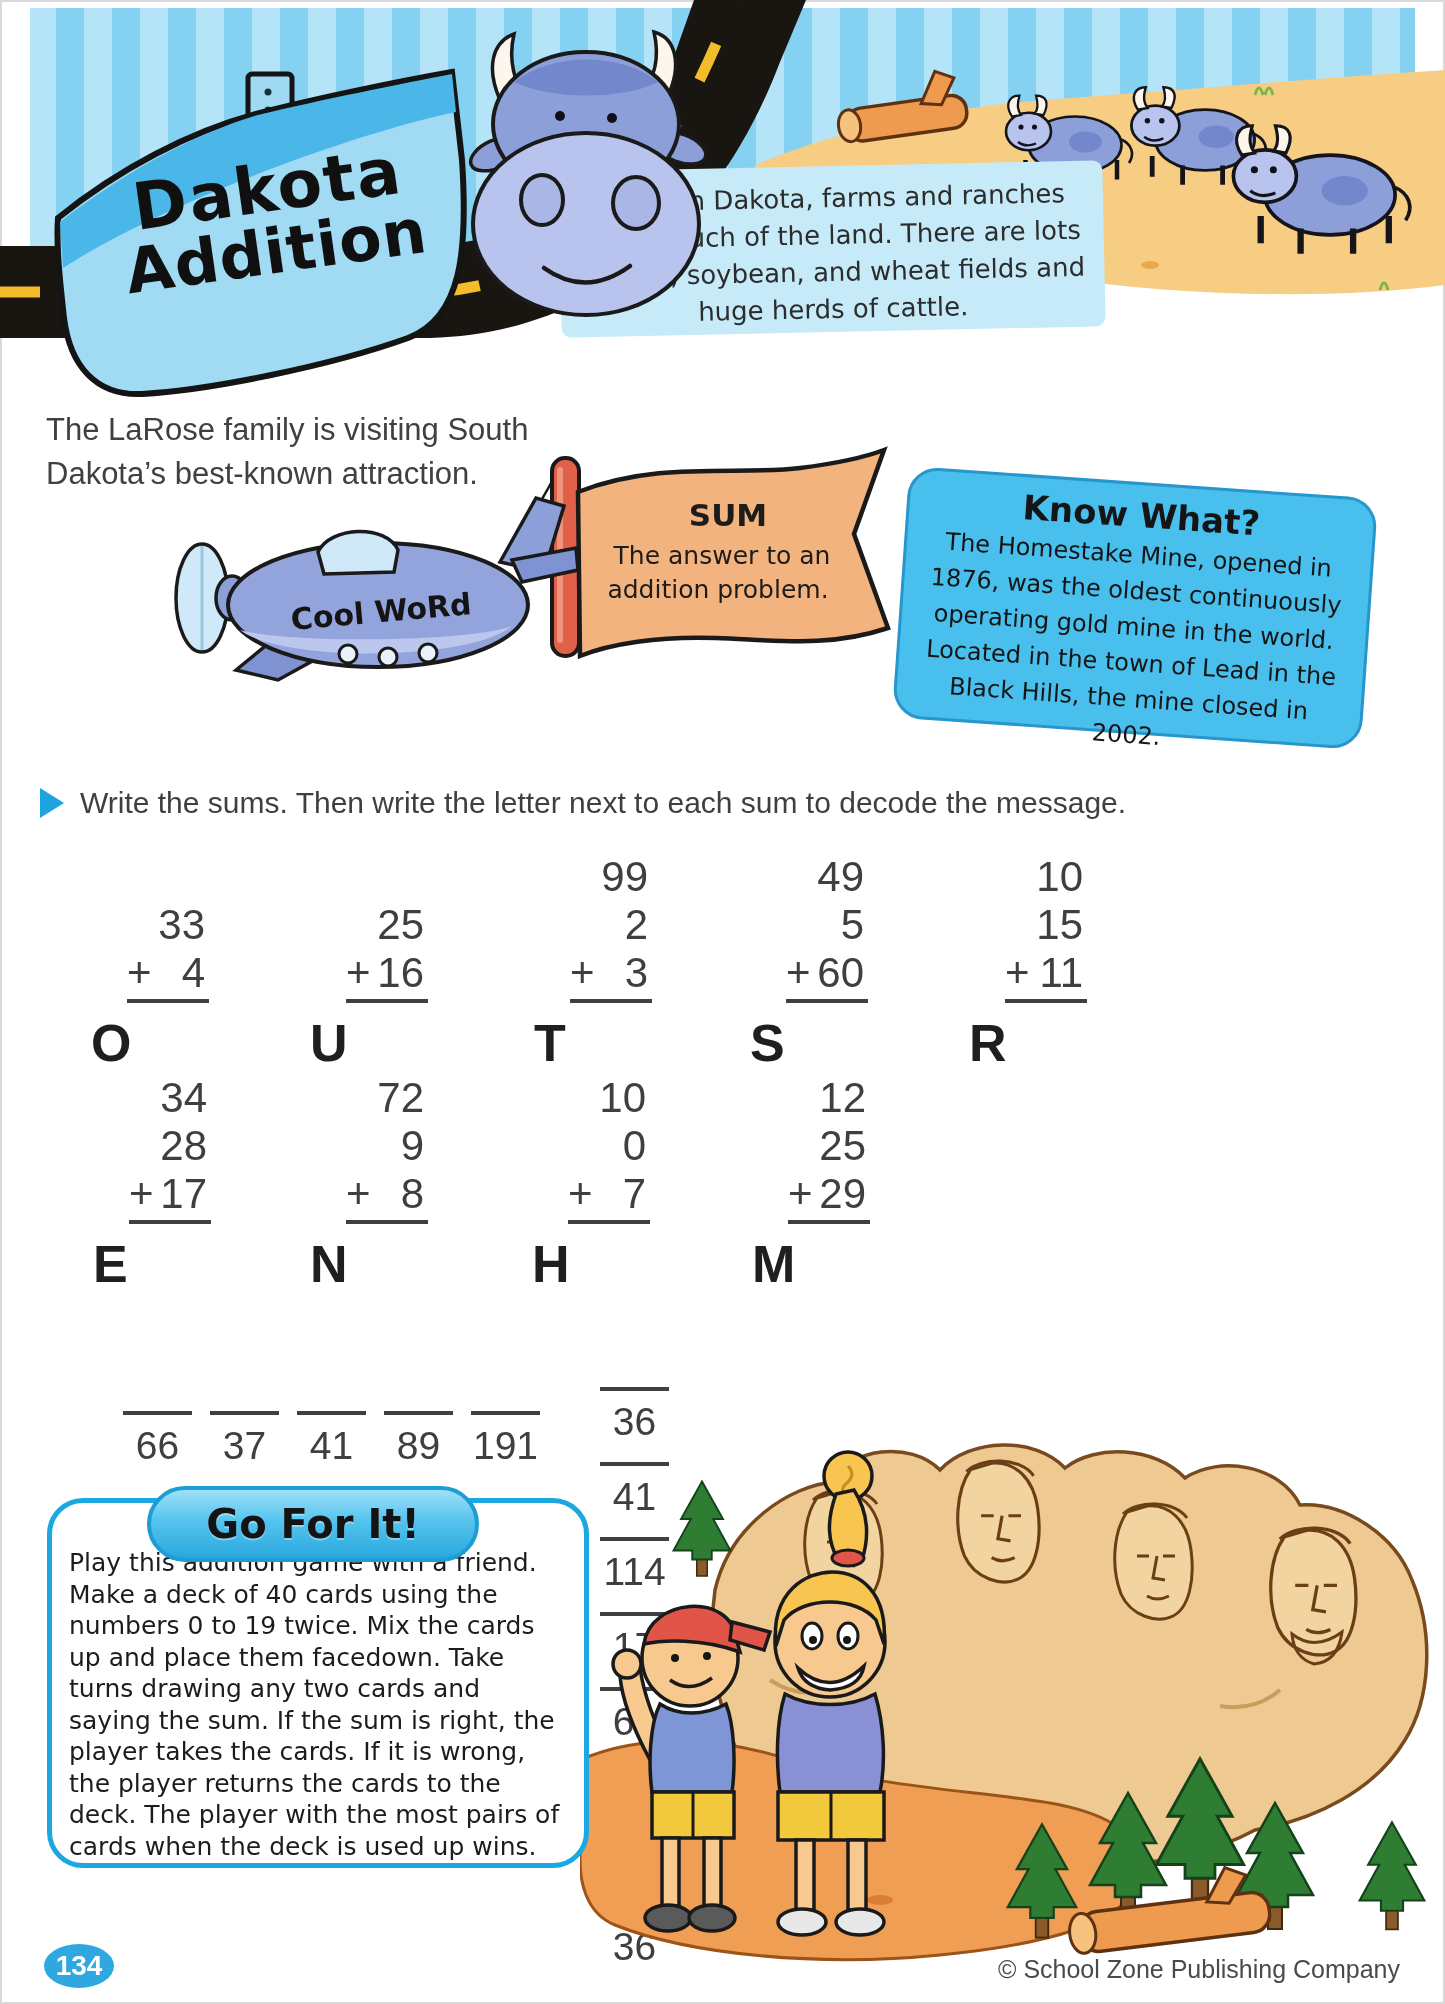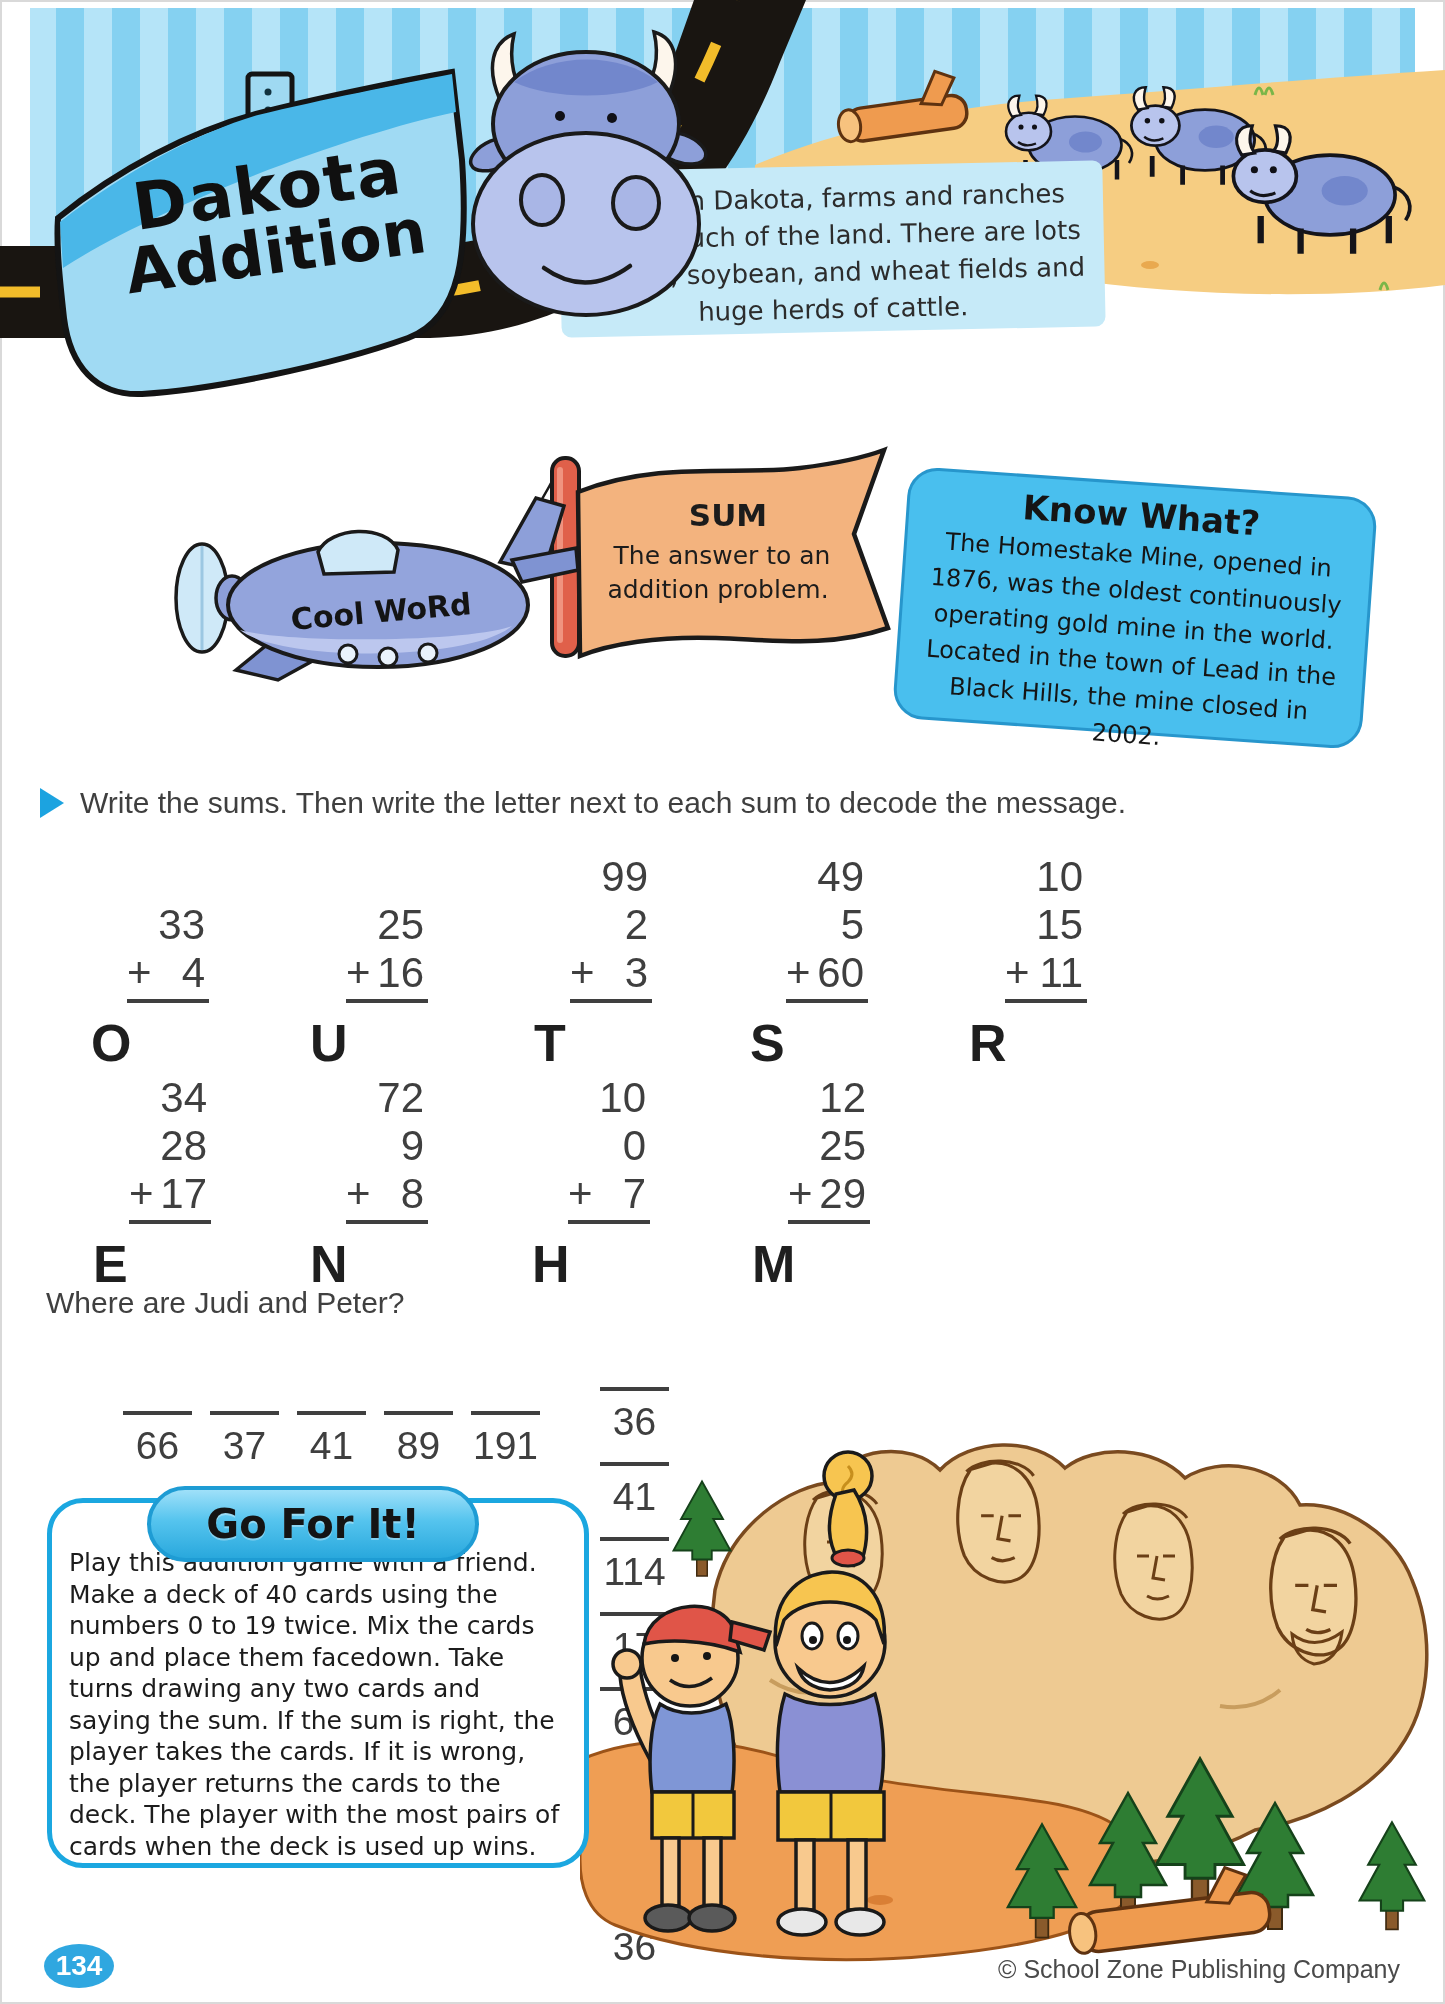--- a/index.html
+++ b/index.html
@@ -178,6 +178,10 @@
 
   <div class="abs intro-note">In South Dakota, farms and ranches cover much of the land. There are lots of corn, soybean, and wheat fields and huge herds of cattle.</div>
 
+  <div class="abs lede">
+    <div>The LaRose family is visiting South</div>
+    <div>Dakota’s best-known attraction.</div>
+  </div>
 
   <svg class="abs plane-svg" width="760" height="330" viewBox="0 0 760 330">
 

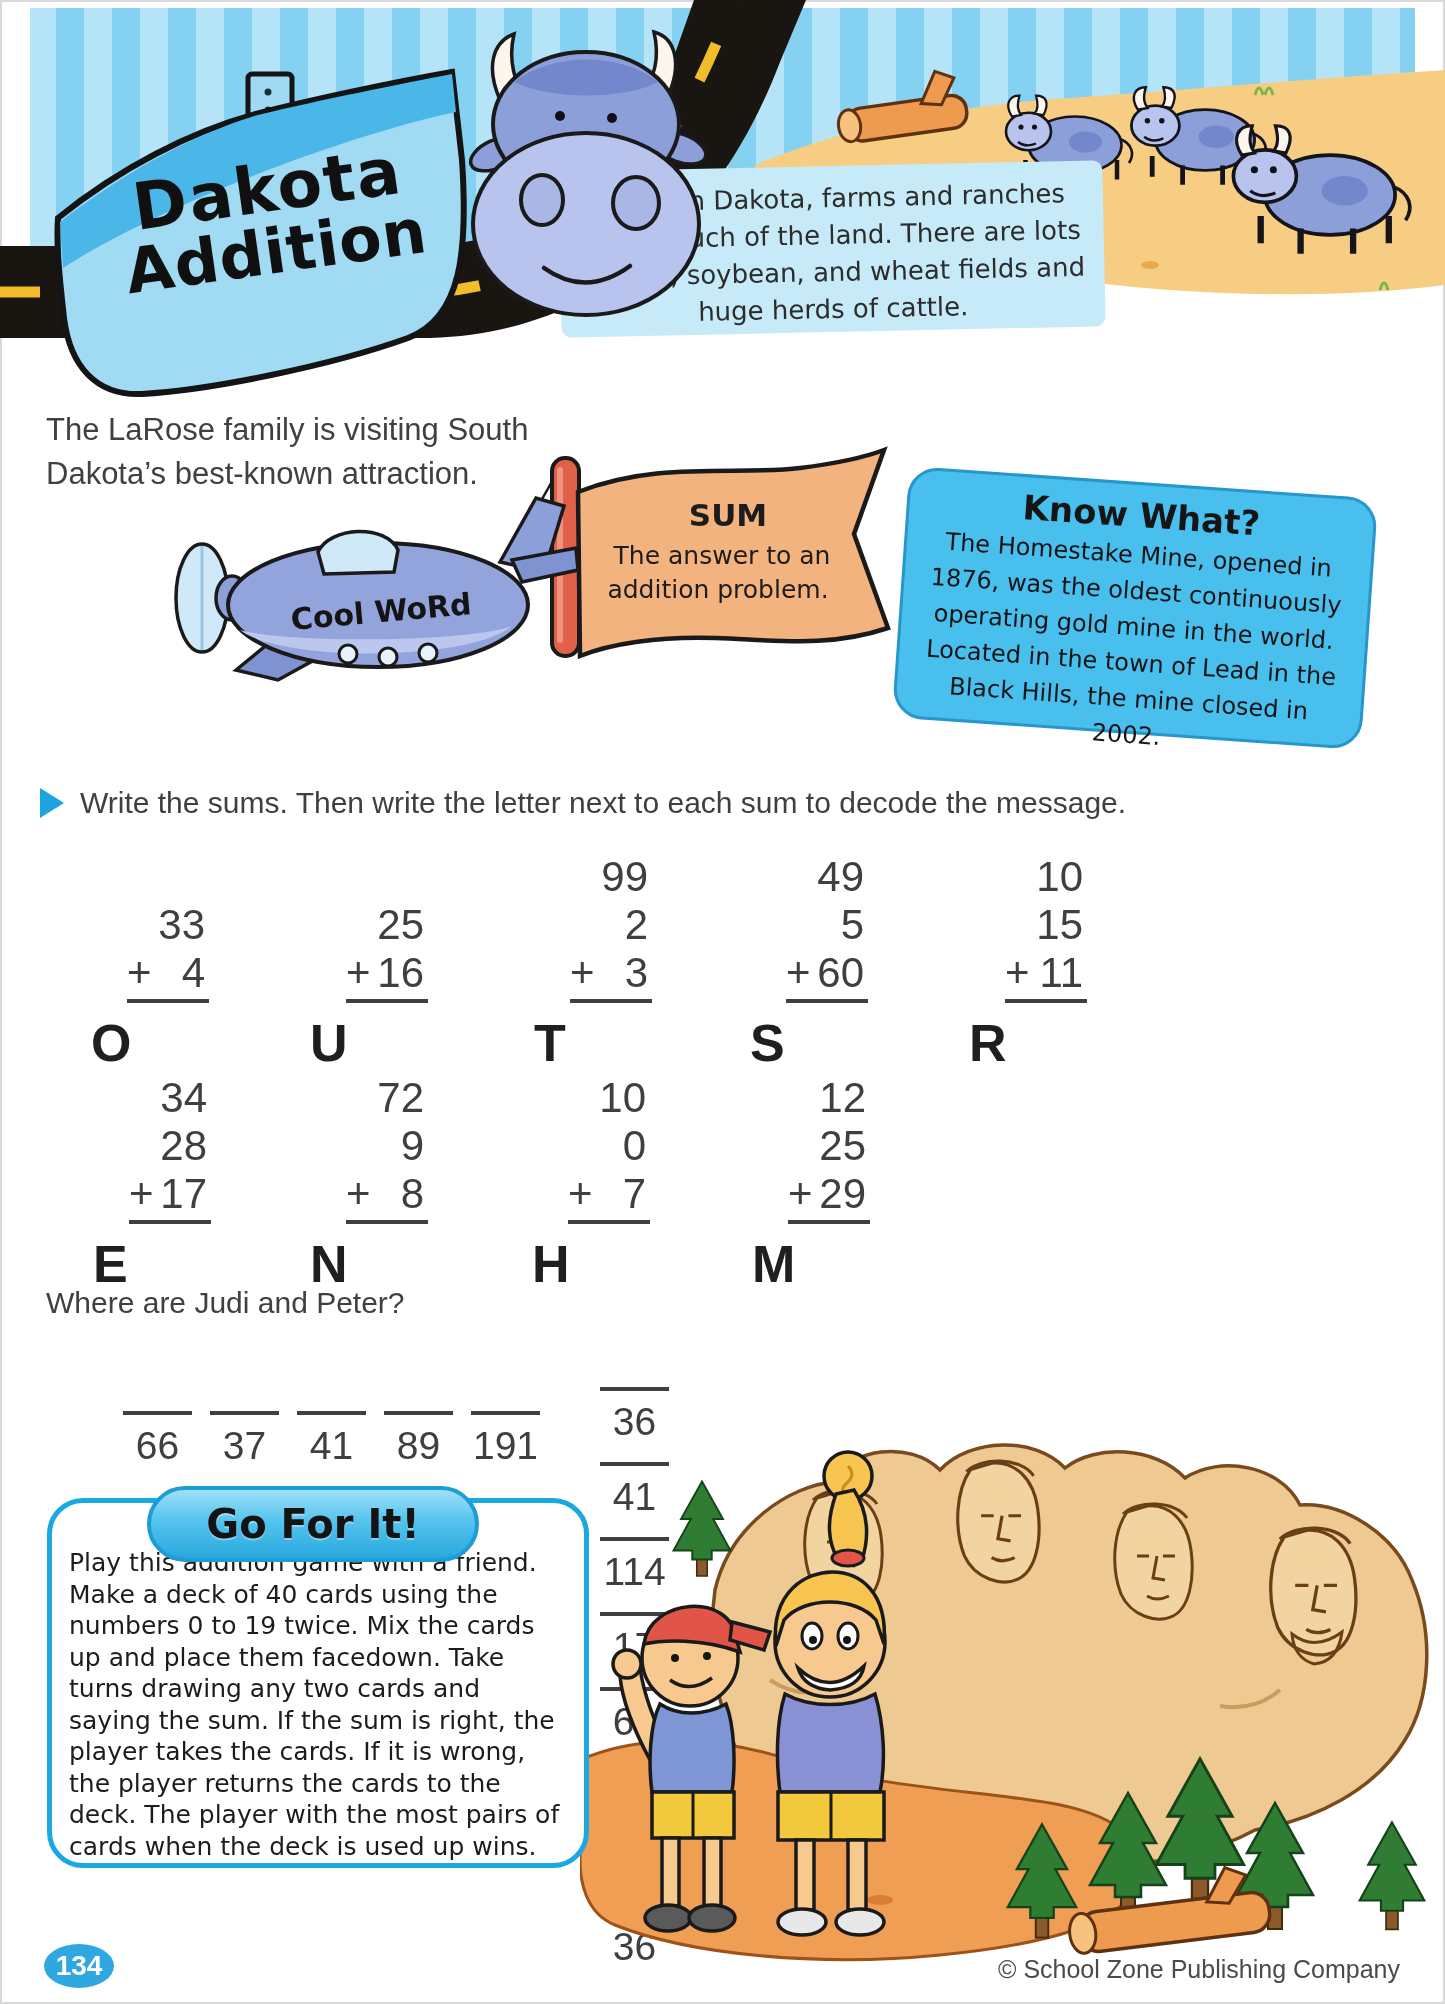--- a/index.html
+++ b/index.html
@@ -287,7 +287,6 @@
     <div class="letter">M</div>
   </div>
 
-  <div class="abs question">Where are Judi and Peter?</div>
 
   <div class="decode-group" style="left:123px; top:1411px;">
     <div class="blank">

